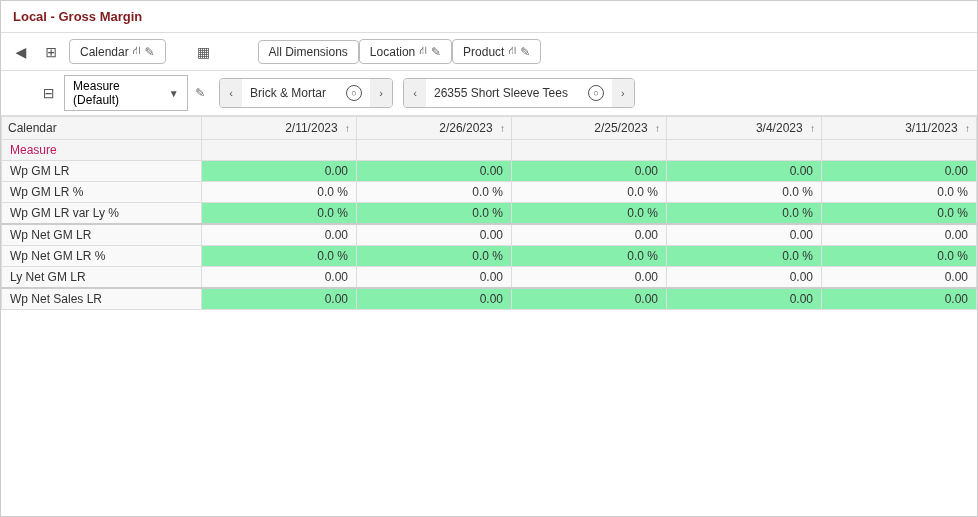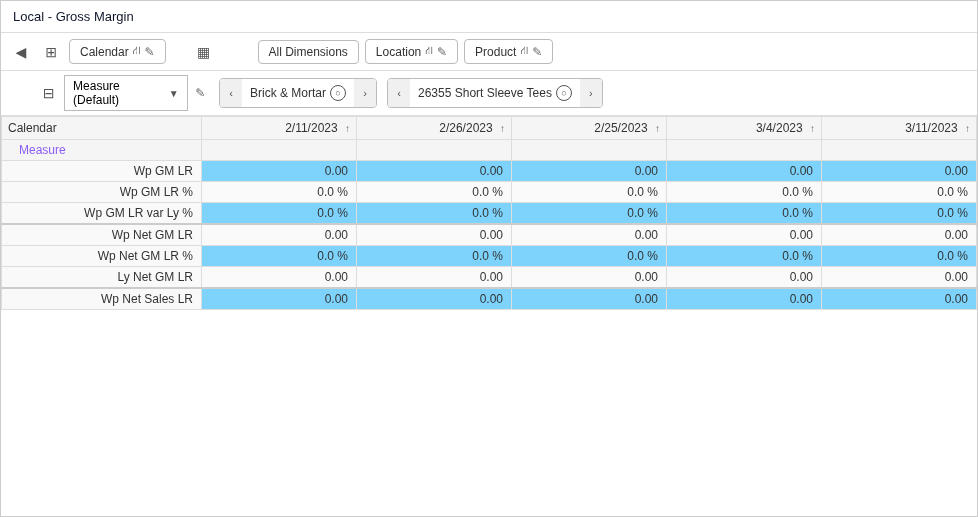--- a/index.html
+++ b/index.html
@@ -23,8 +23,8 @@
     .title-bar {
       padding: 8px 12px;
       font-size: 13px;
-      font-weight: normal;
-      color: #0f172a;
+      font-weight: bold;
+      color: #7f1d1d;
       border-bottom: 1px solid #ddd;
       background: #fff;
     }

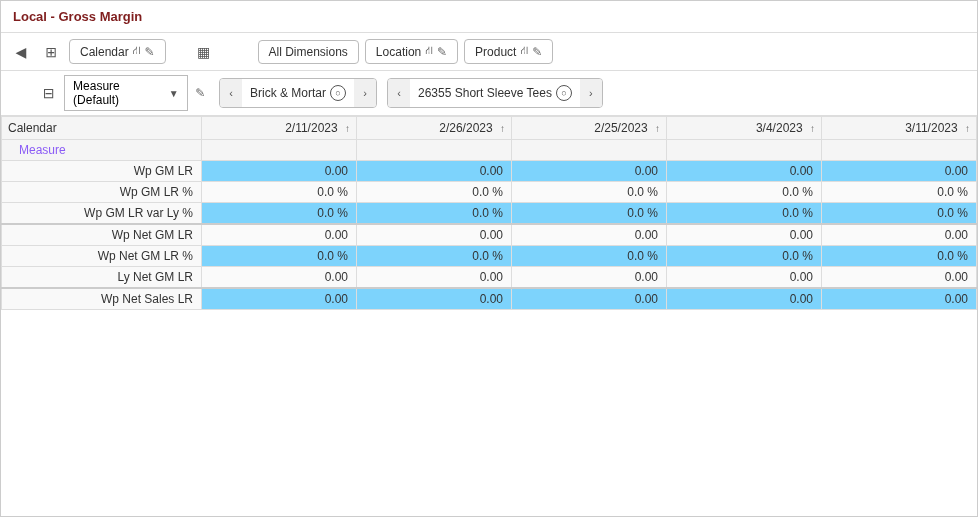--- a/index.html
+++ b/index.html
@@ -49,7 +49,6 @@
     .toolbar-right {
       display: flex;
       align-items: center;
-      gap: 6px;
       flex: 1;
       flex-wrap: wrap;
       padding-left: 36px;

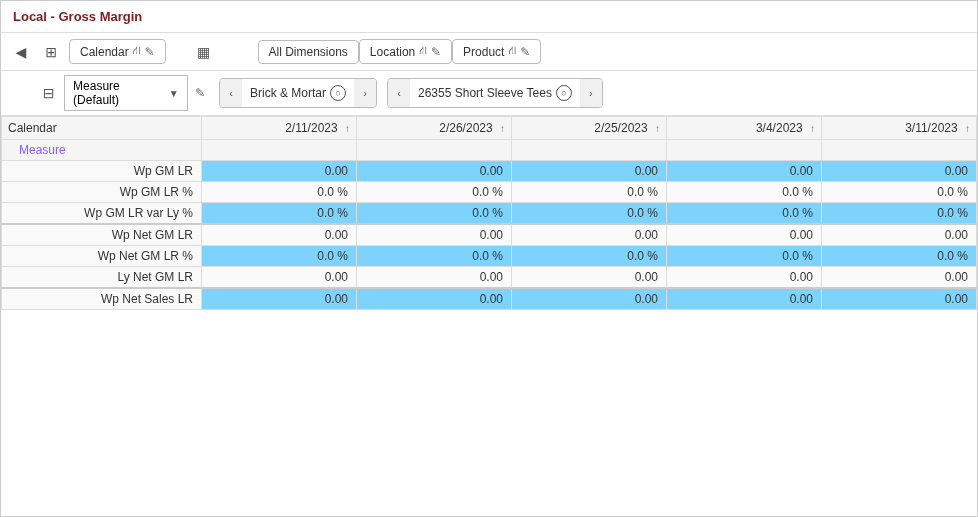--- a/index.html
+++ b/index.html
@@ -108,7 +108,7 @@
       color: #333;
       display: flex;
       align-items: center;
-      gap: 4px;
+      gap: 20px;
     }
 
     .pill-with-arrows .circle-icon {

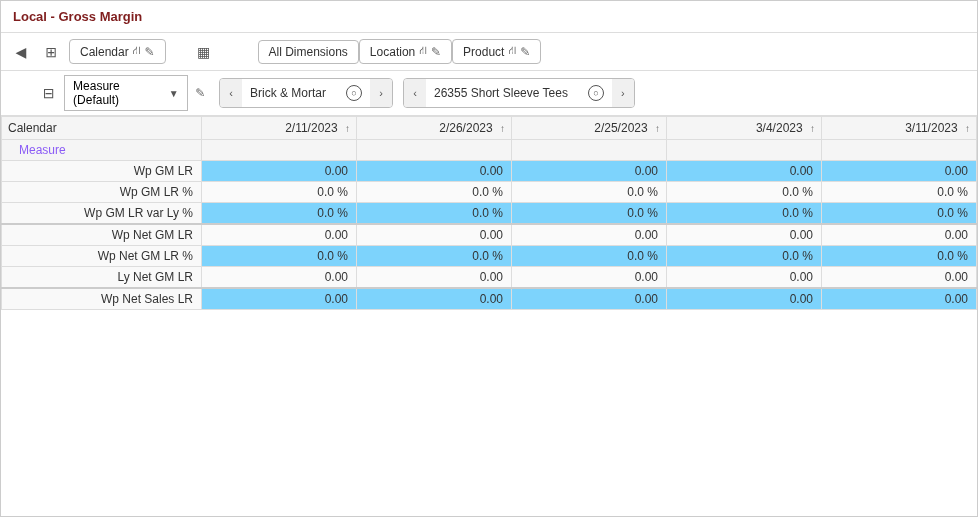--- a/index.html
+++ b/index.html
@@ -340,7 +340,7 @@
           </th>
         </tr>
         <tr>
-          <td style="border:1px solid #ddd; padding:3px 17px; background:#f5f5f5; color:#8b5cf6; font-size:12px;">
+          <td style="border:1px solid #ddd; padding:3px 8px; background:#f5f5f5; color:#be185d; font-size:12px;">
             <span>Measure</span>
           </td>
           <td style="border:1px solid #ddd; background:#f5f5f5;"></td>

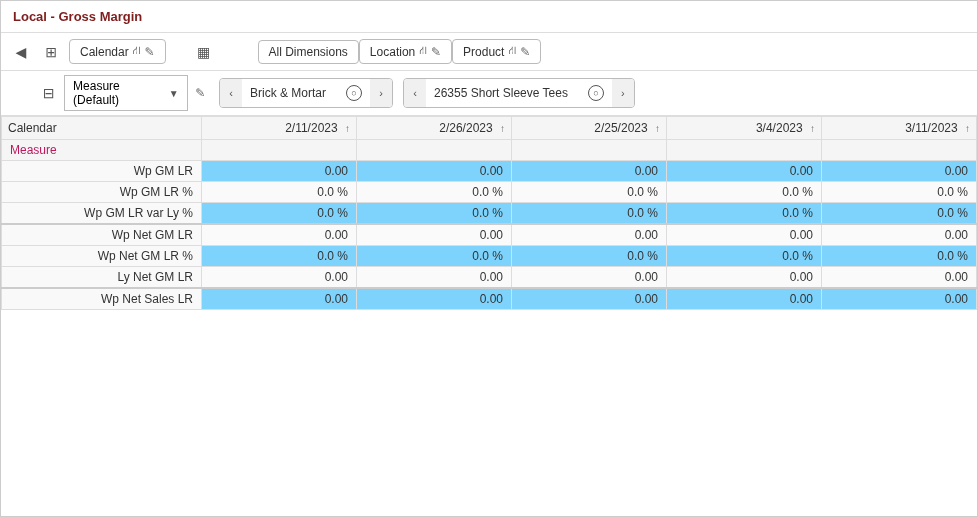--- a/index.html
+++ b/index.html
@@ -189,7 +189,7 @@
     }
 
     tbody tr td.label-cell {
-      text-align: right;
+      text-align: left;
       background: #f9f9f9;
       color: #333;
       font-size: 12px;

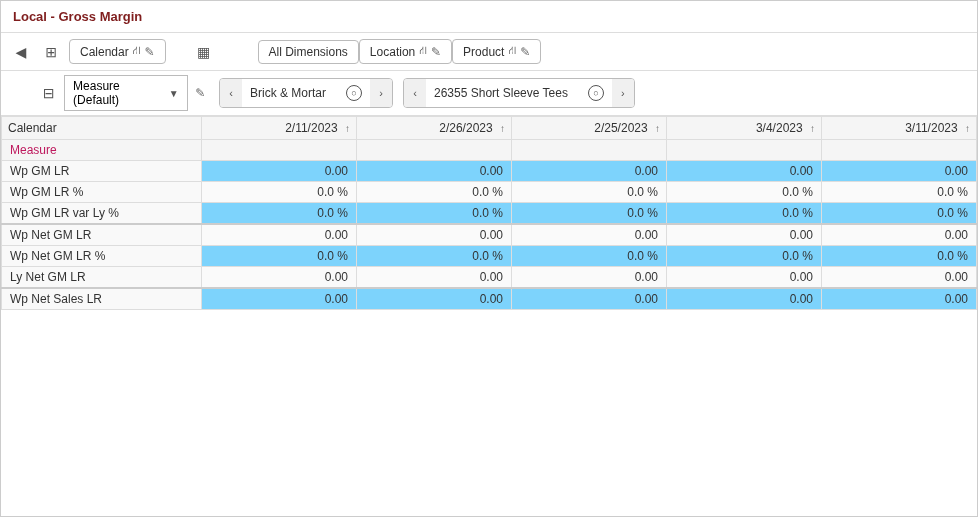--- a/index.html
+++ b/index.html
@@ -198,7 +198,7 @@
     tbody tr td.value-cell {
       text-align: right;
       color: #333;
-      background: #7dd3fc;
+      background: #86efac;
     }
 
     tbody tr.group-separator td {

